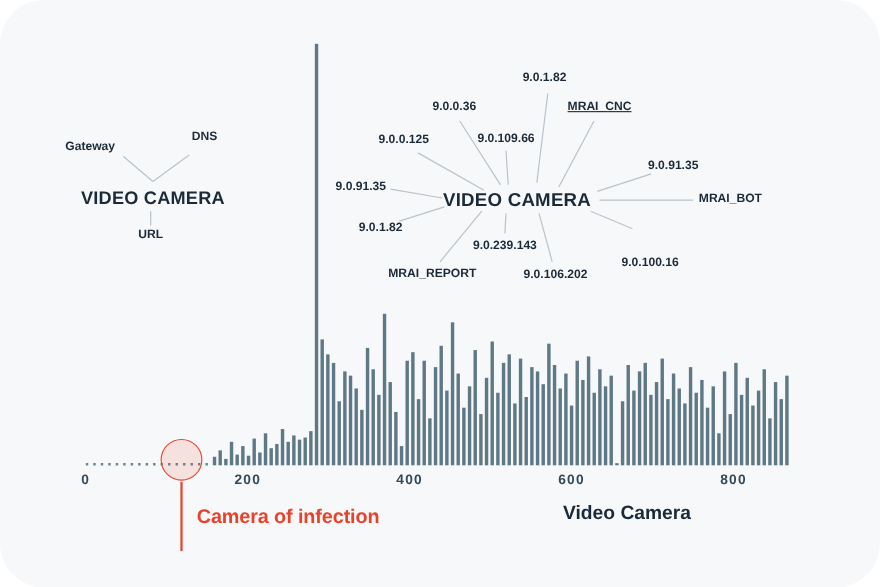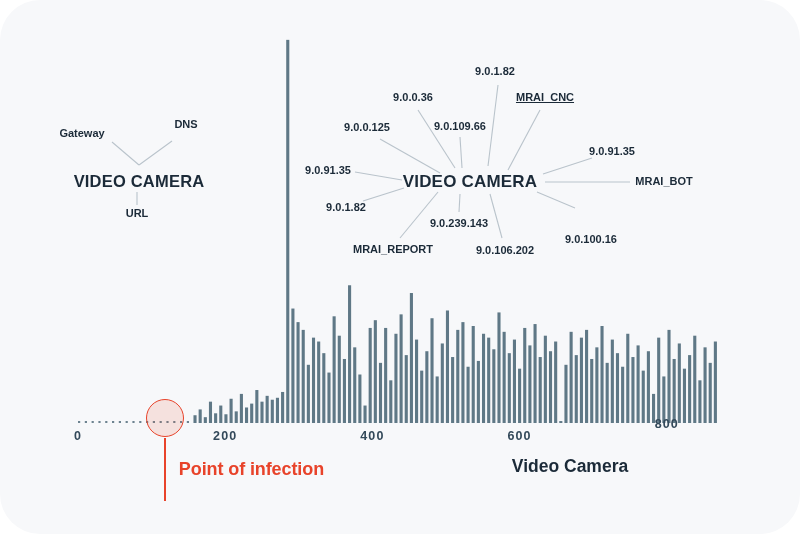--- a/index.html
+++ b/index.html
@@ -262,7 +262,7 @@
         <div class="tick-label" style="left: 225.2px; top: 429px;">200</div>
         <div class="tick-label" style="left: 372.4px; top: 429px;">400</div>
         <div class="tick-label" style="left: 519.6px; top: 429px;">600</div>
-        <div class="tick-label" style="left: 666.8px; top: 417px;">800</div>
+        <div class="tick-label" style="left: 666.8px; top: 429px;">800</div>
       </div>
 
     <div class="axis-title" id="x-axis-title" style="left:570px; top:456px;">Video Camera</div>

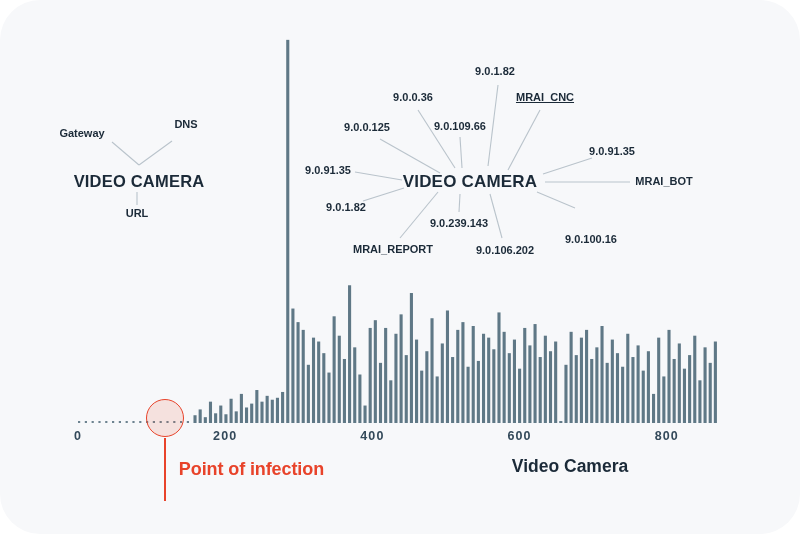--- a/index.html
+++ b/index.html
@@ -269,7 +269,7 @@
 
     <div id="infection-circle" style="left: 145.848px; top: 399px;"></div>
     <div id="infection-stem" style="left: 163.948px; top: 438px; height: 63px;"></div>
-    <div id="infection-label" style="left: 178.848px; top: 459px;">Point of infection</div>
+    <div id="infection-label" style="left: 178.848px; top: 459px;">Camera of infection</div>
 
   </div>
 </div>

